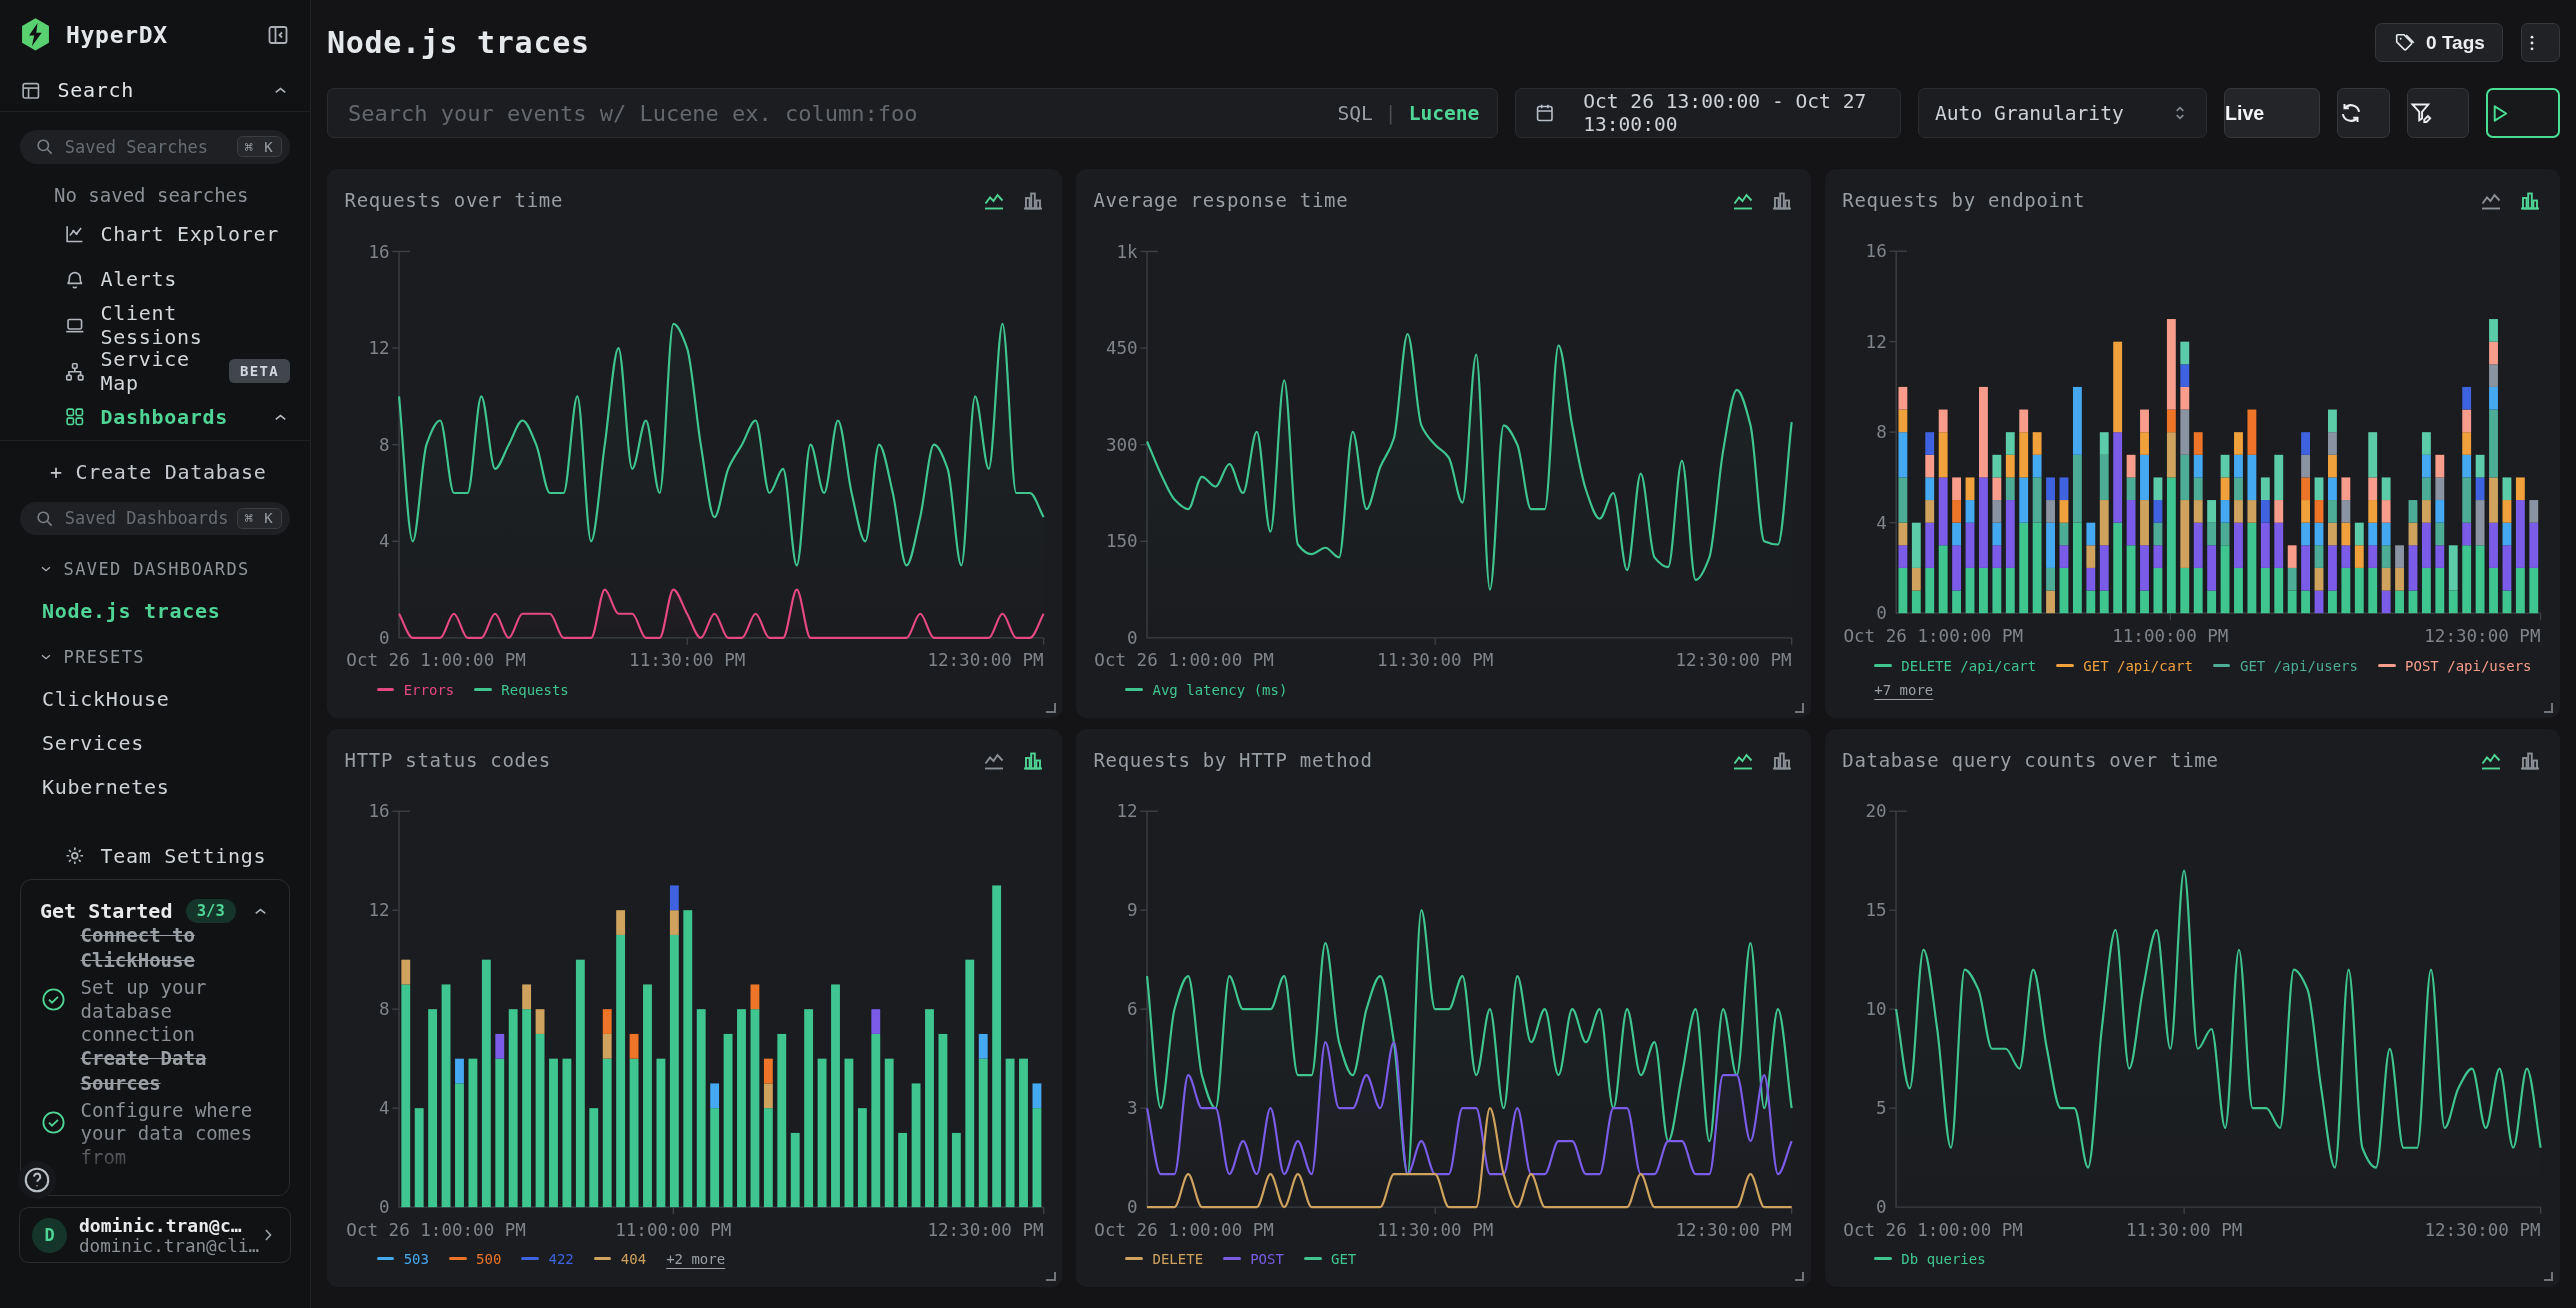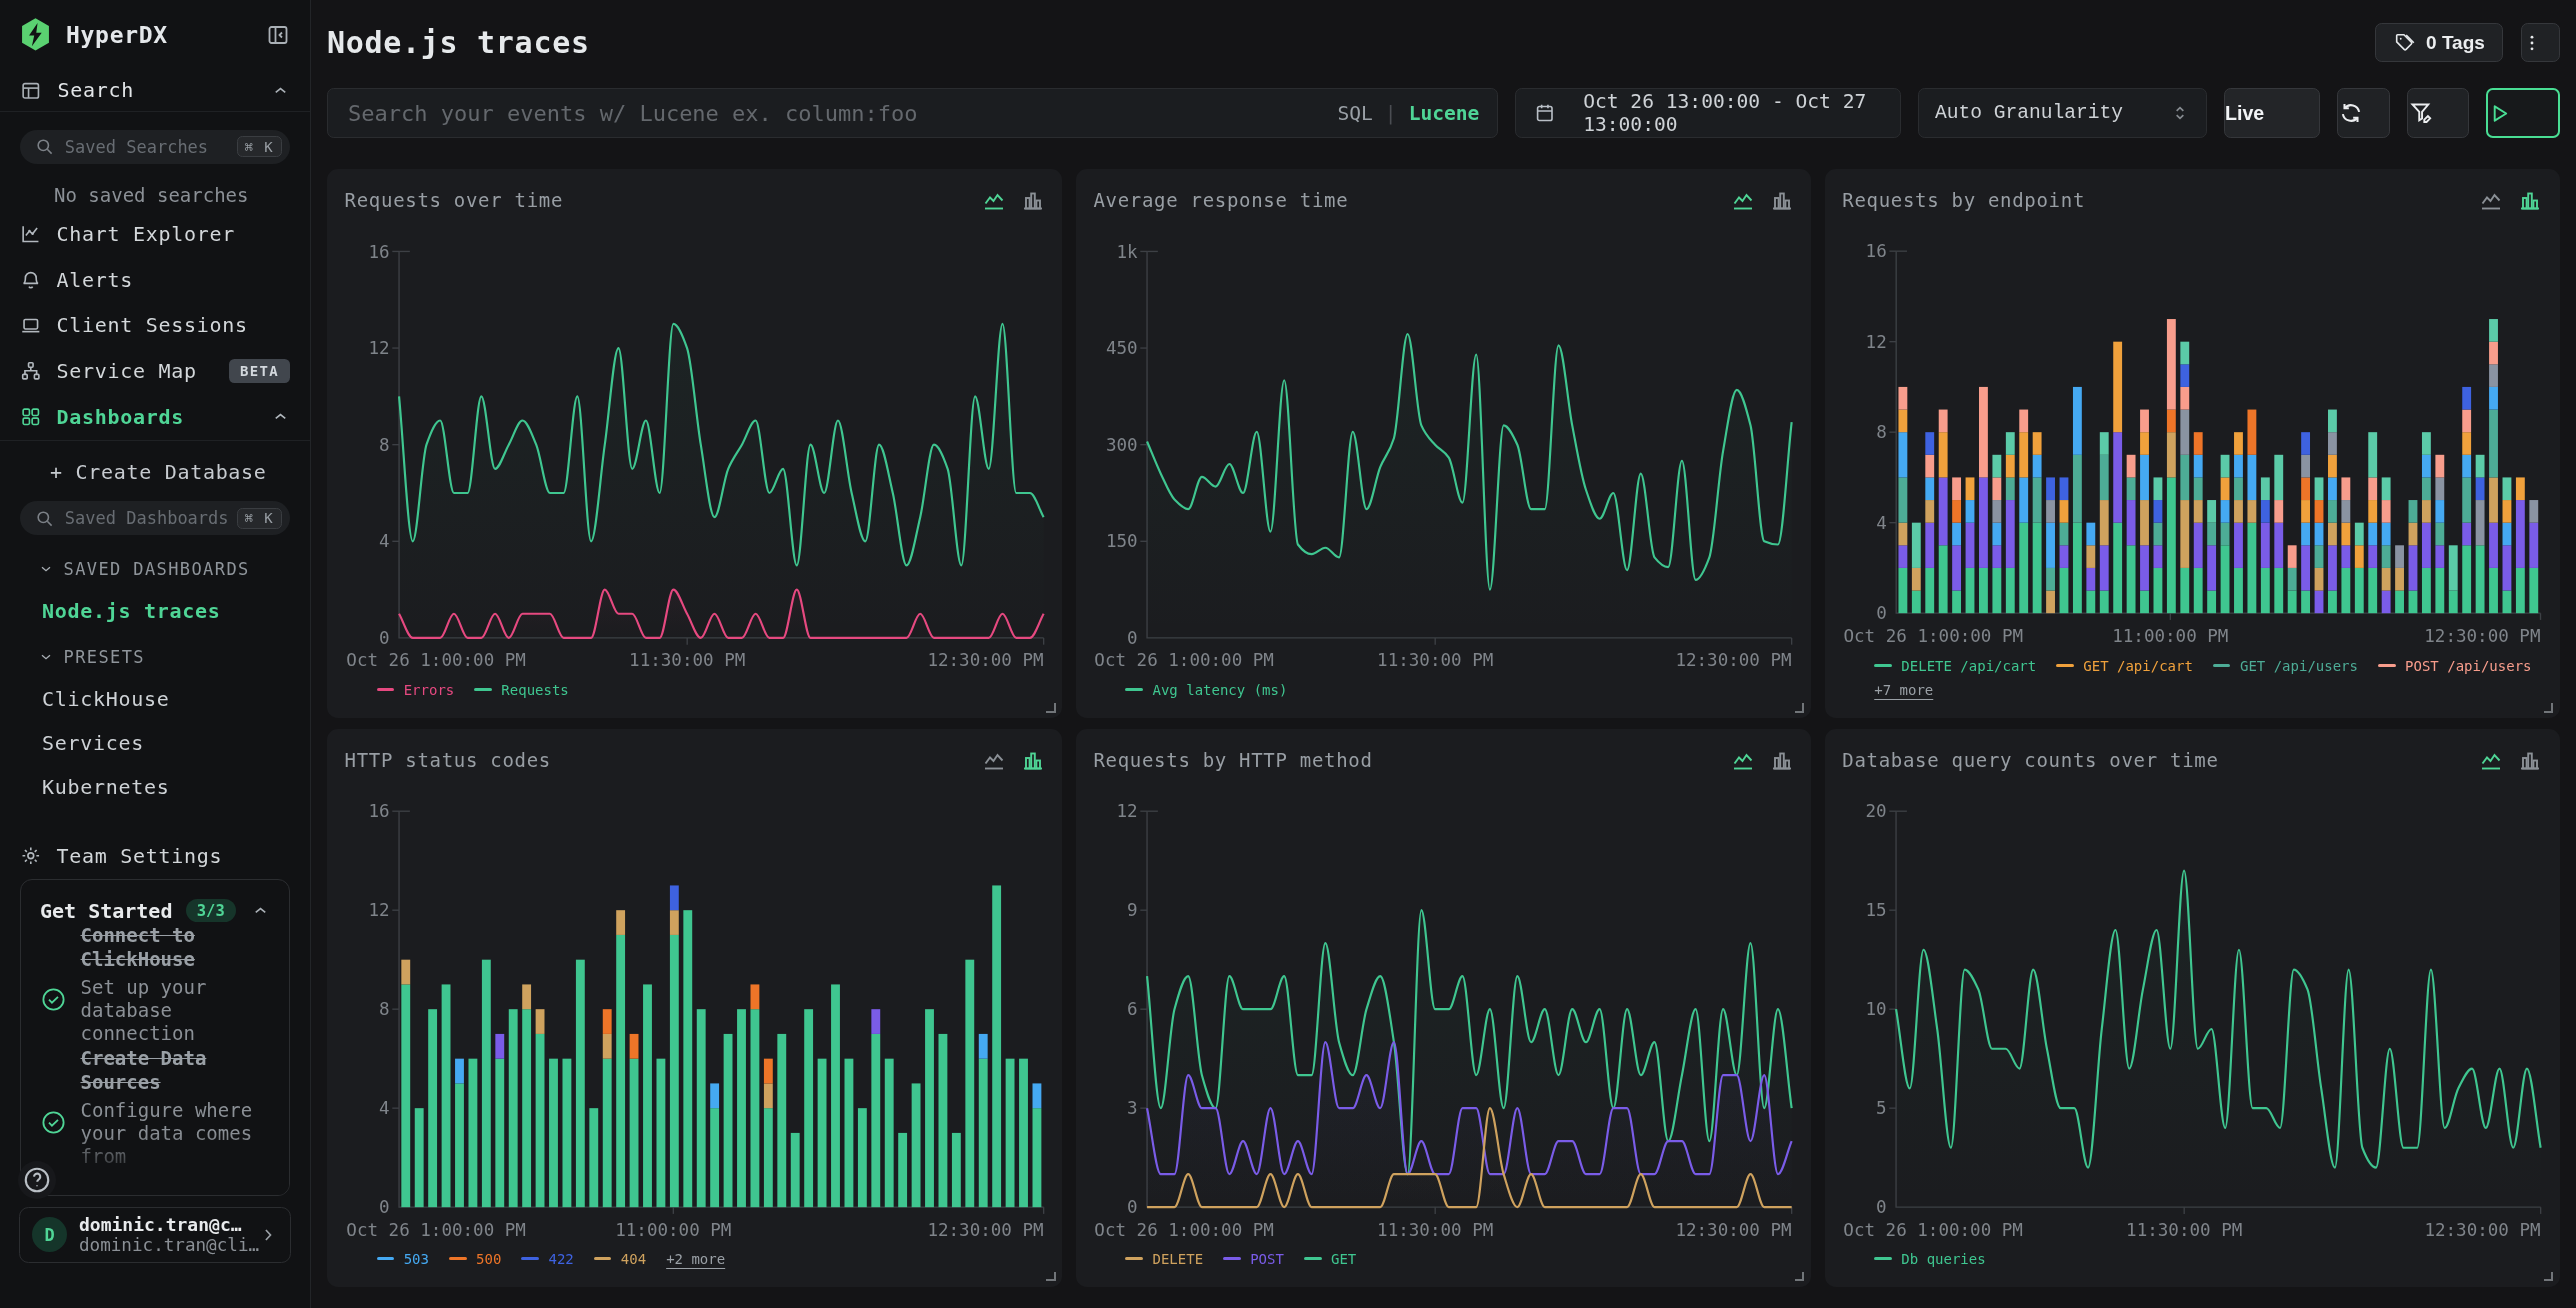--- a/index.html
+++ b/index.html
@@ -87,7 +87,7 @@
   .sql-sep { color:#4a4d52; }
   .lucene-label { color:#4fd596; font-weight:bold; }
   .date-btn { width:386px; padding:0 17.6px; gap:28px; color:#ced2d6; font-size:19.6px; }
-  .gran-select { width:289px; padding:0 16px; color:#ced2d6; font-size:19.6px;font-family:Liberation Mono, monospace; }
+  .gran-select { width:289px; padding:0 16px; color:#ced2d6; font-size:19.6px; }
   .gran-select .label { flex:1; }
   .live-btn { width:96px; font-size:19.6px; font-weight:bold; color:#f2f4f6; background:#232528; }
   .icon-btn { width:53px; }

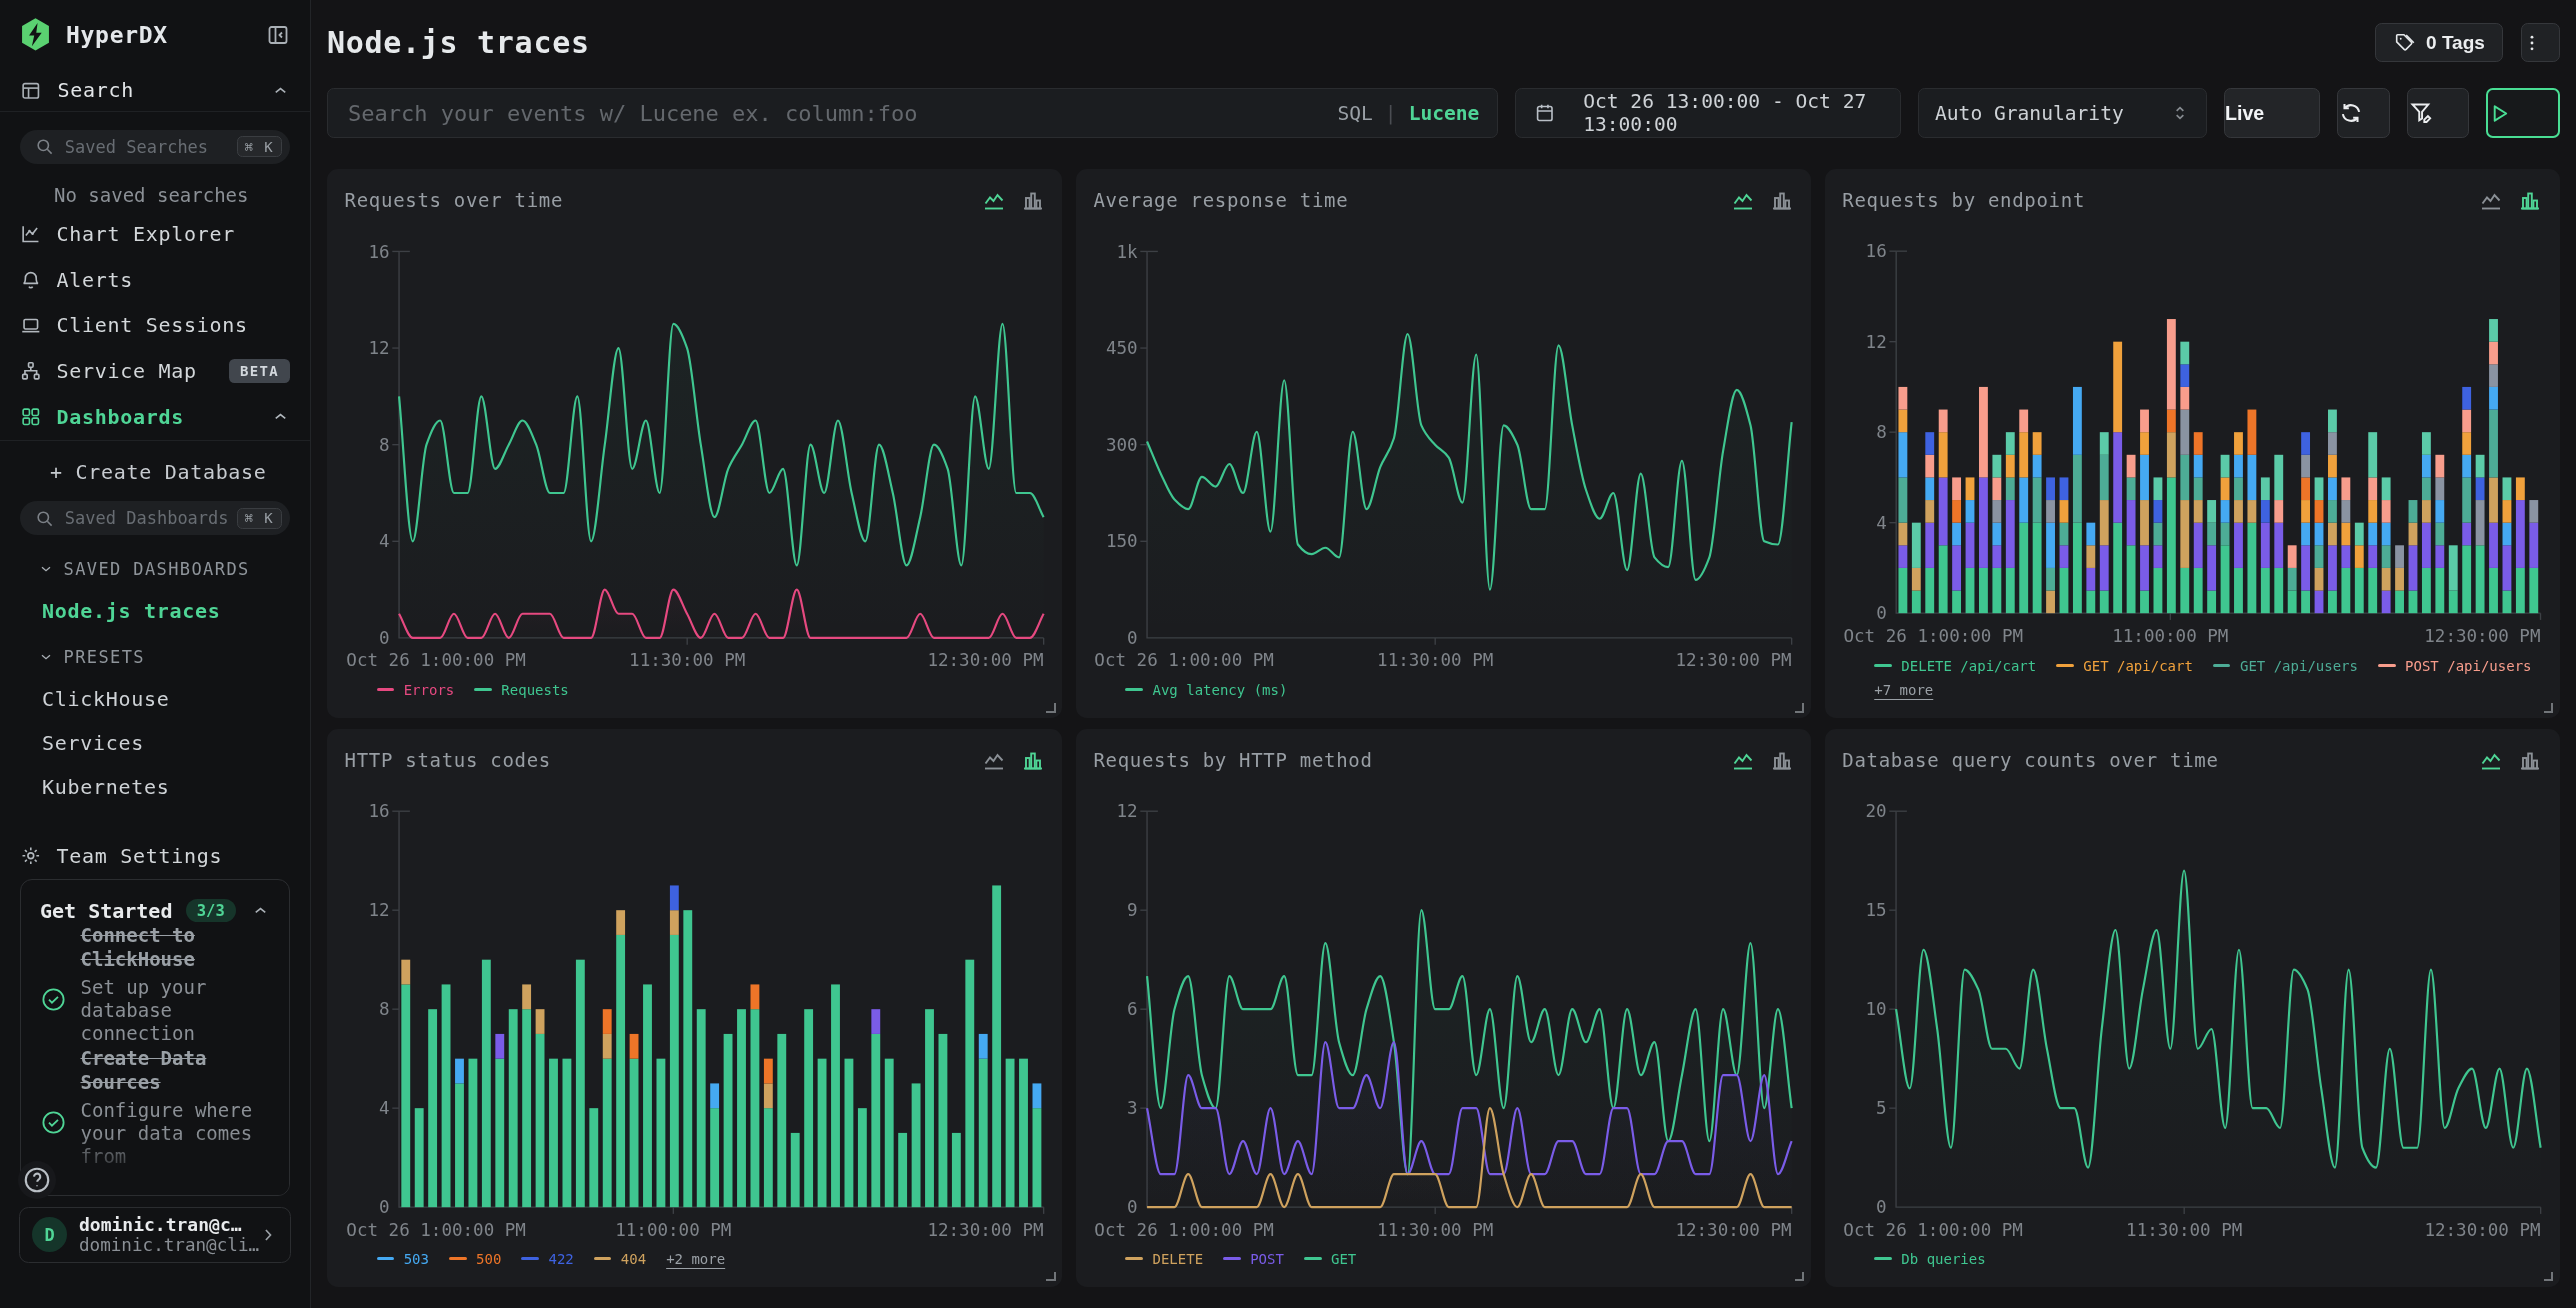--- a/index.html
+++ b/index.html
@@ -32,7 +32,7 @@
   .kbd { border:1.4px solid #3a3d41; color:#9aa0a6; background:#26282b; border-radius:5.4px;
          font-size:14px; padding:1.4px 6.8px; letter-spacing:1.4px;}
   .muted-line { color:#8b9096; font-size:19px; padding:20px 20px 5.4px 54px; }
-  .nav-item { display:flex; align-items:center; height:46px; padding:0 20px; color:#d3d7da; }
+  .nav-item { display:flex; align-items:center; height:46px; padding:0 20px; color:#d3d7da;margin-left:44px; }
   .nav-item .label { font-size:20px; margin-left:15px; letter-spacing:0.7px; flex:1;}
   .nav-item .icon { color:#b2b8be; }
   .badge-beta { background:#41464d; color:#d3d8dd; font-size:14px; font-weight:bold;

